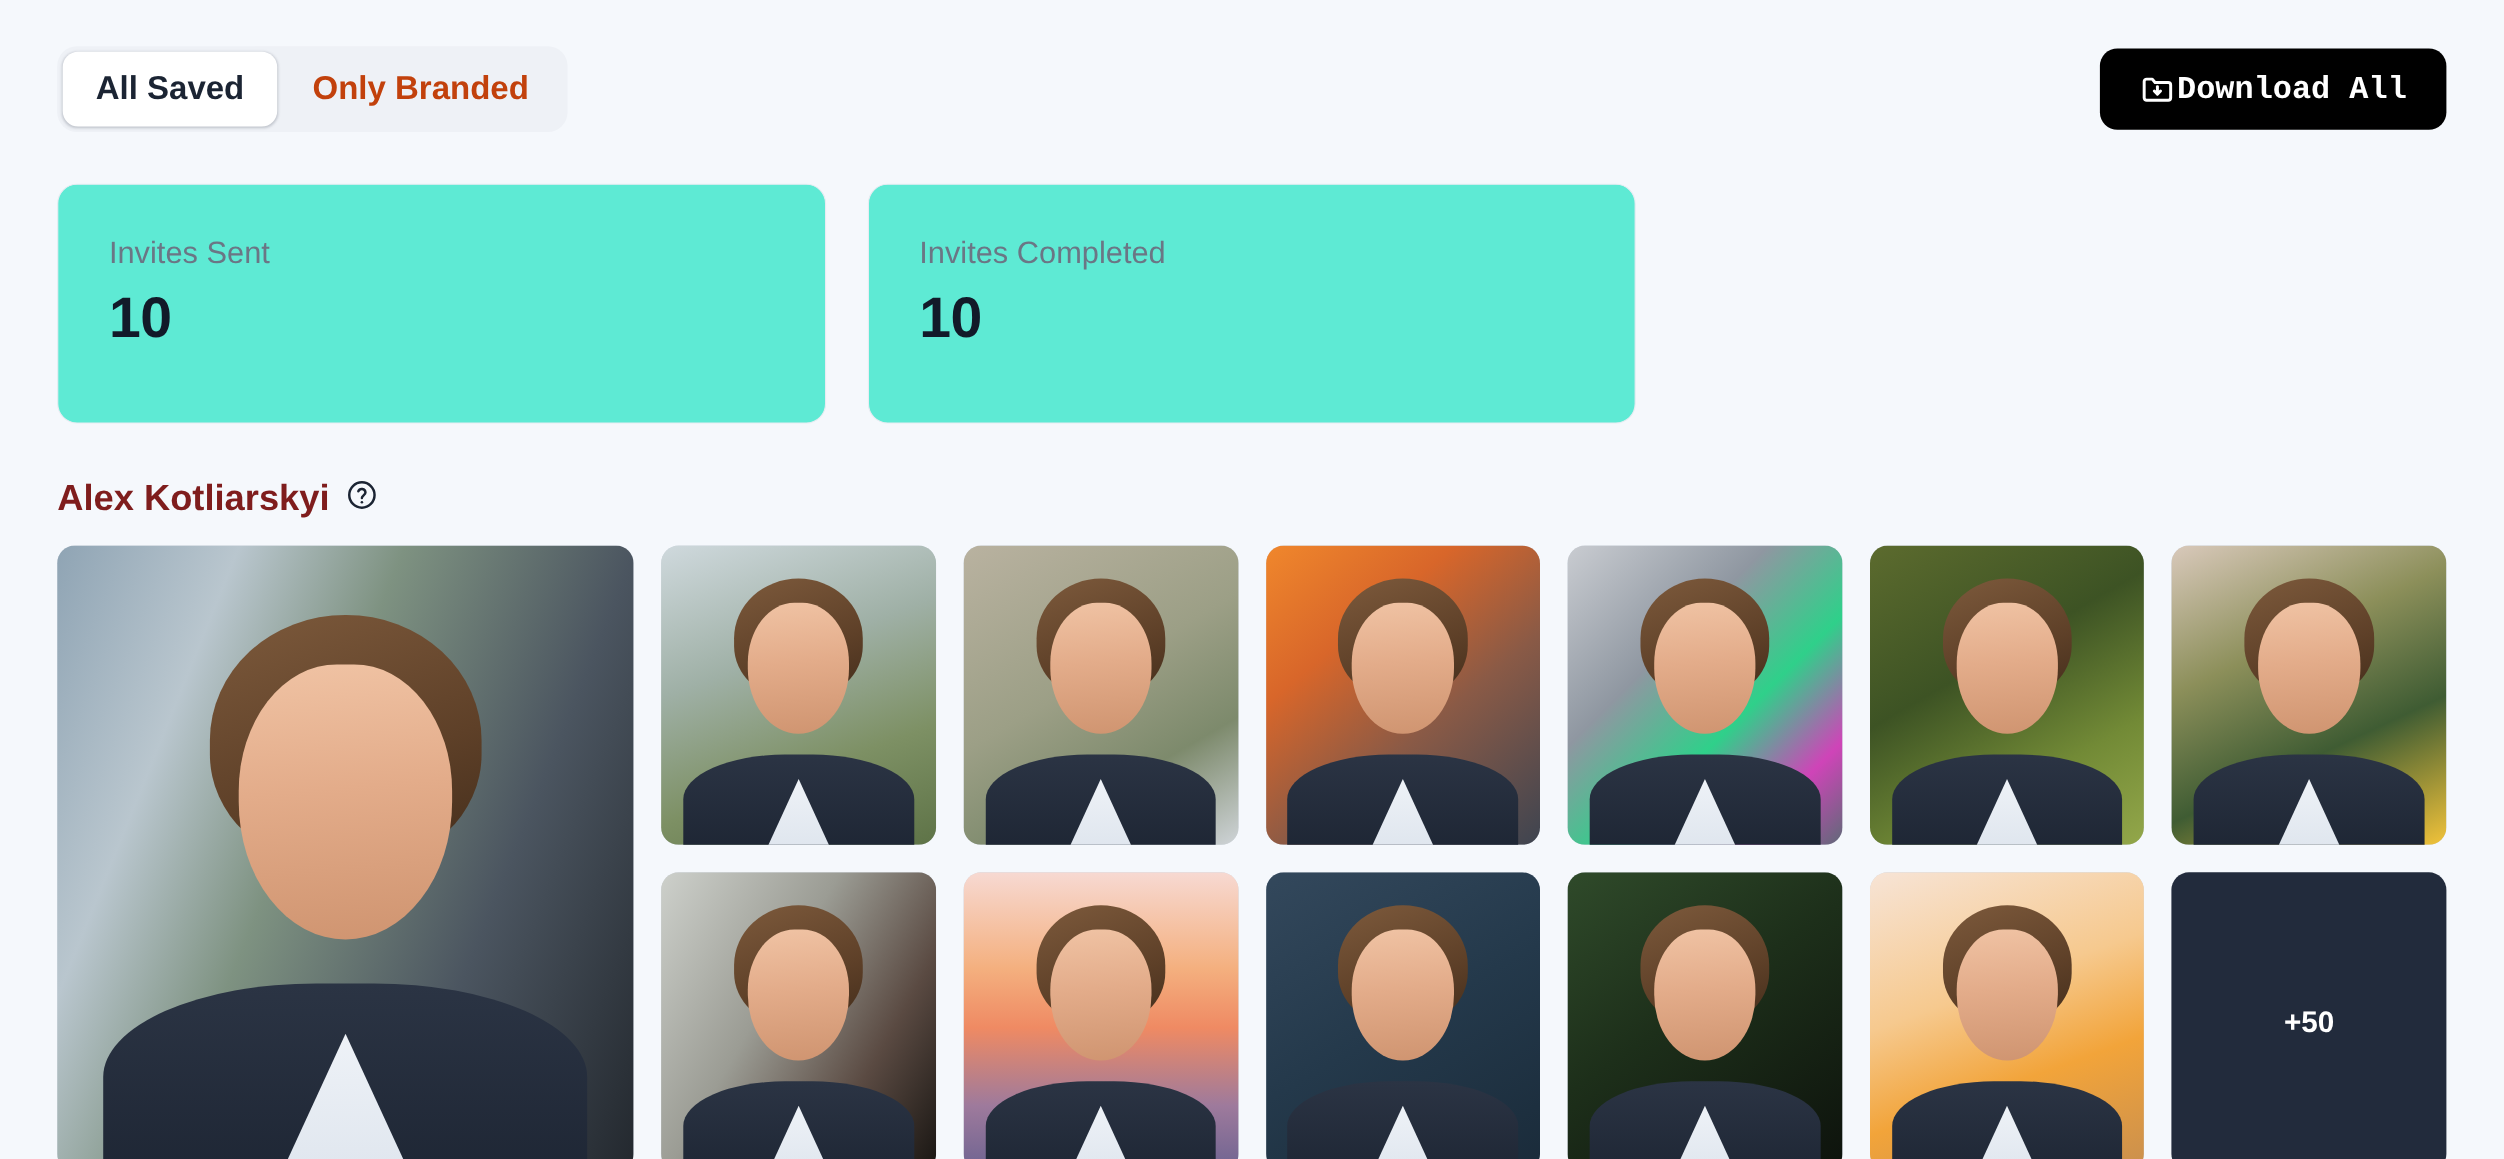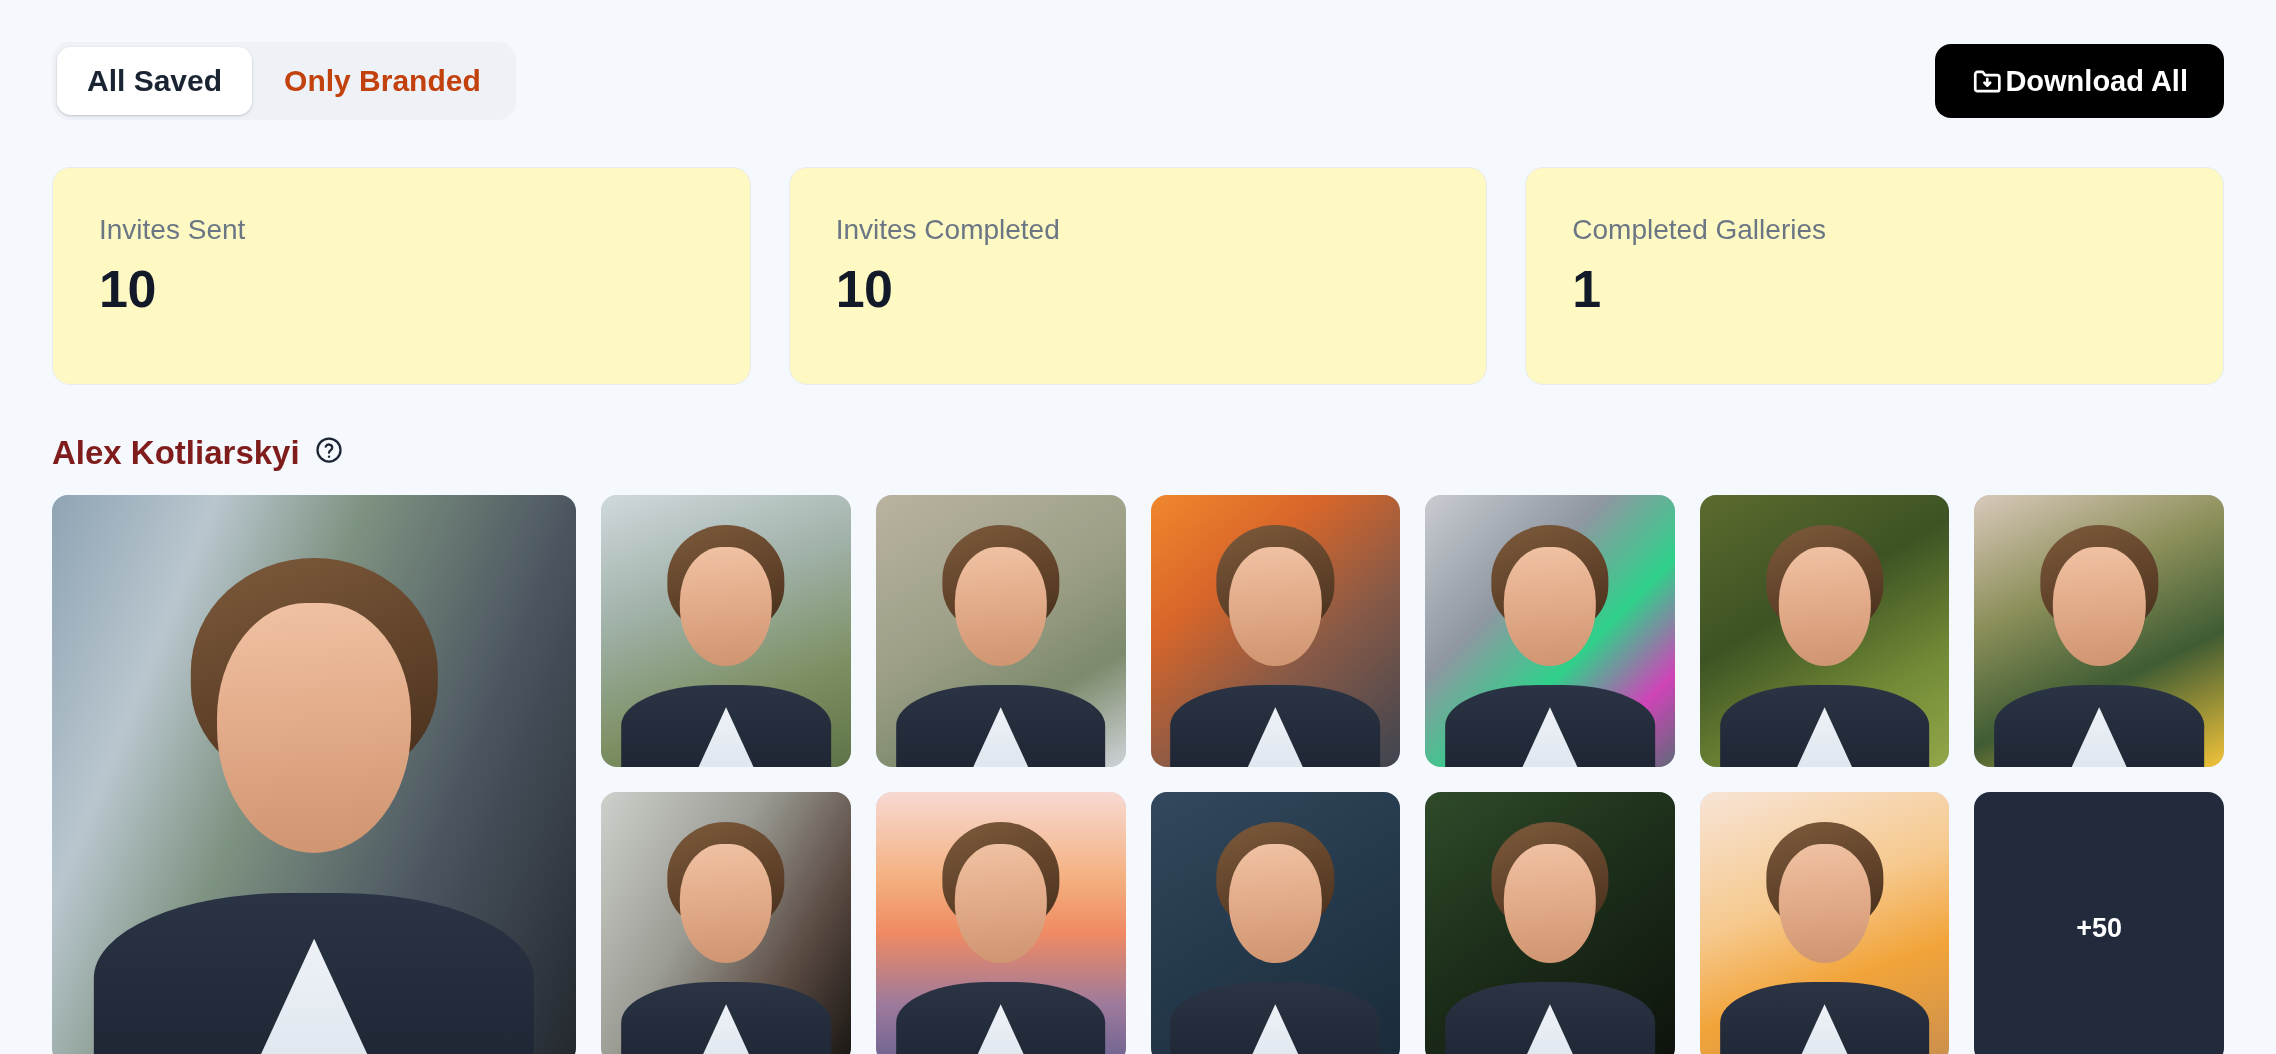--- a/index.html
+++ b/index.html
@@ -73,7 +73,7 @@
     font-size: 29px;
     font-weight: bold;
     cursor: pointer;
-    font-family: Liberation Sans, sans-serif;
+    font-family: Liberation Mono, monospace;
     white-space: nowrap;
   }
 

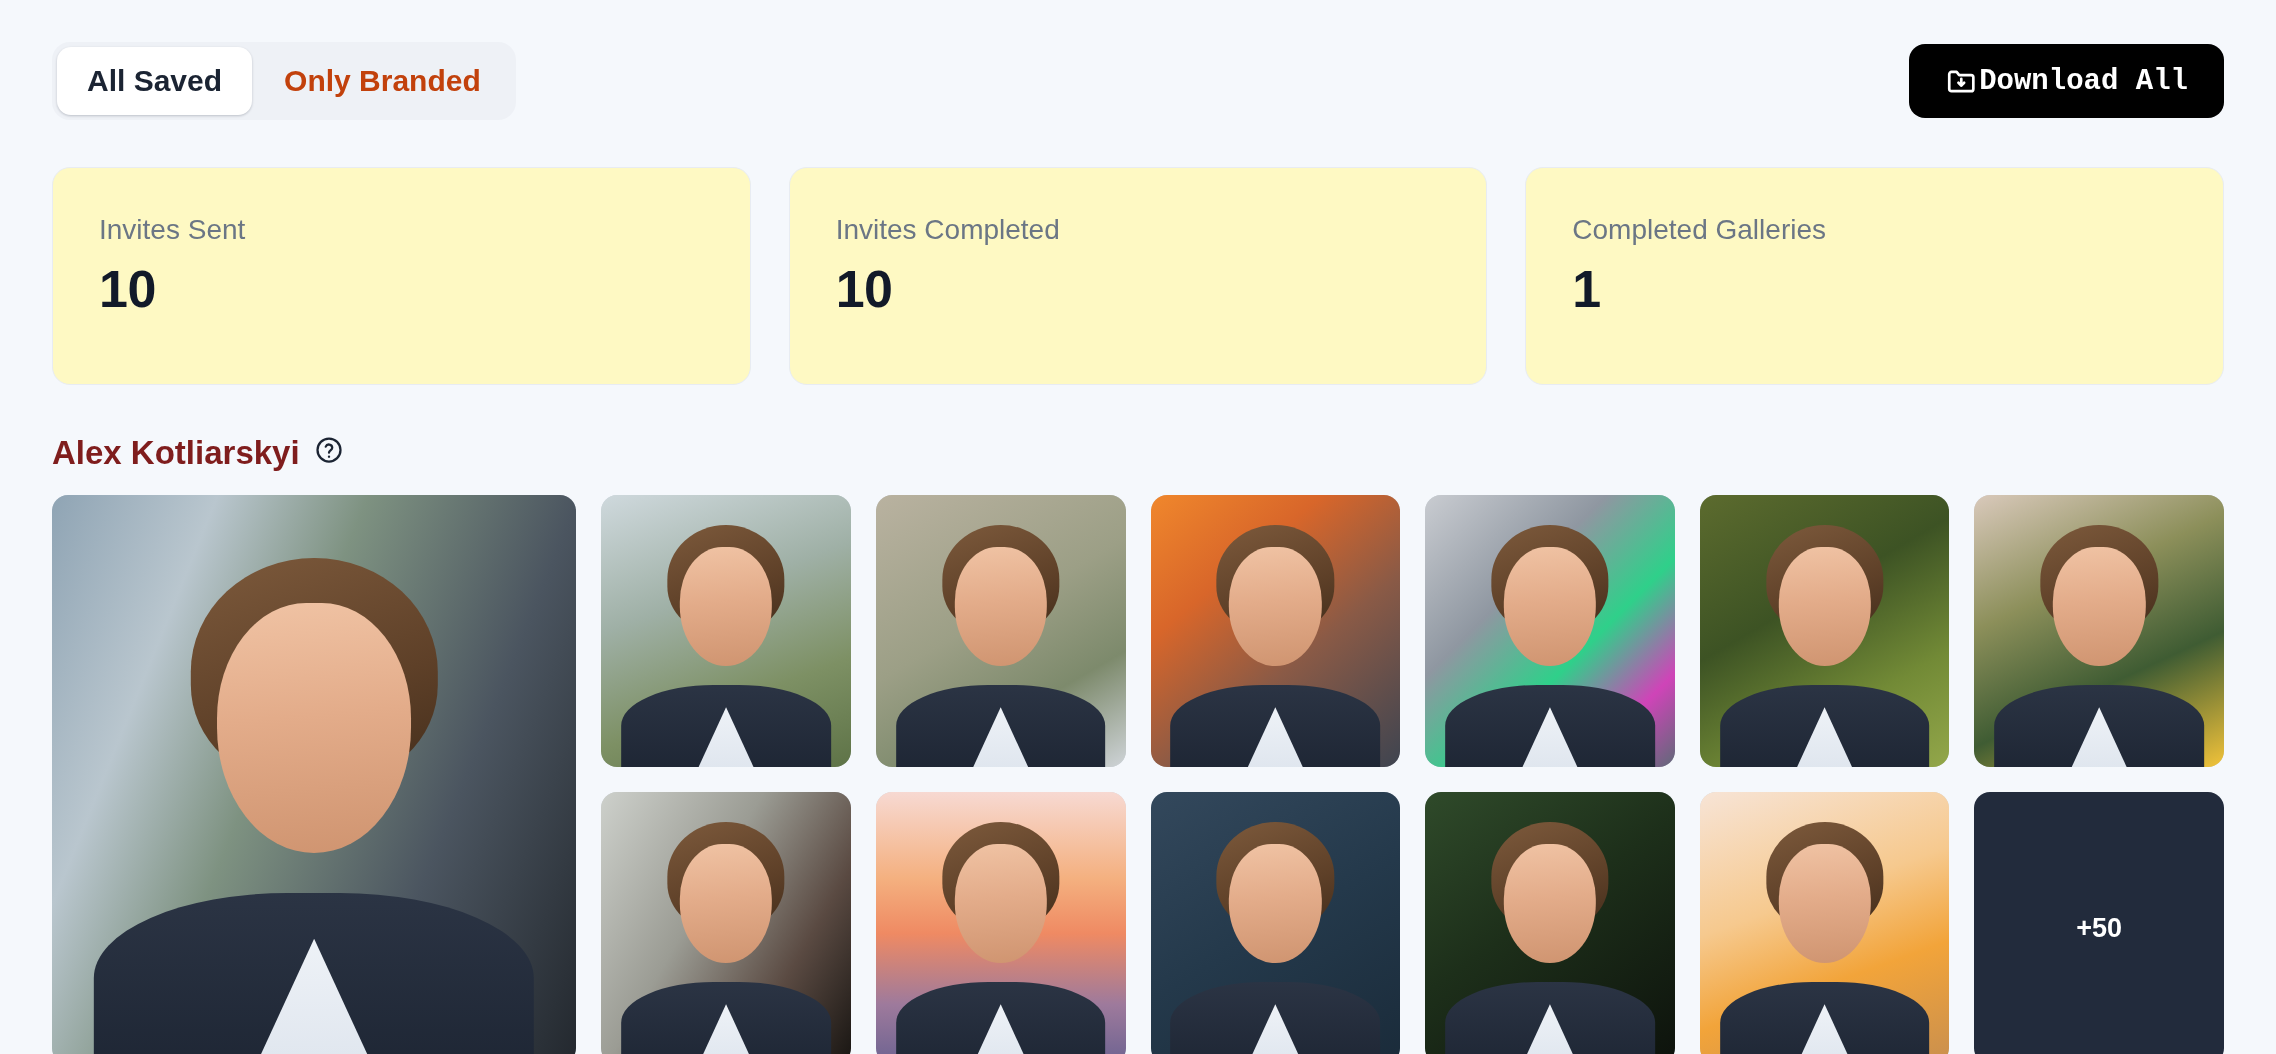--- a/index.html
+++ b/index.html
@@ -88,7 +88,7 @@
   }
 
   .stat-card {
-    background: #fef9c3;
+    background: #5eead4;
     border: 1px solid #e8ecf2;
     border-radius: 18px;
     padding: 47px 46px 52px 46px;

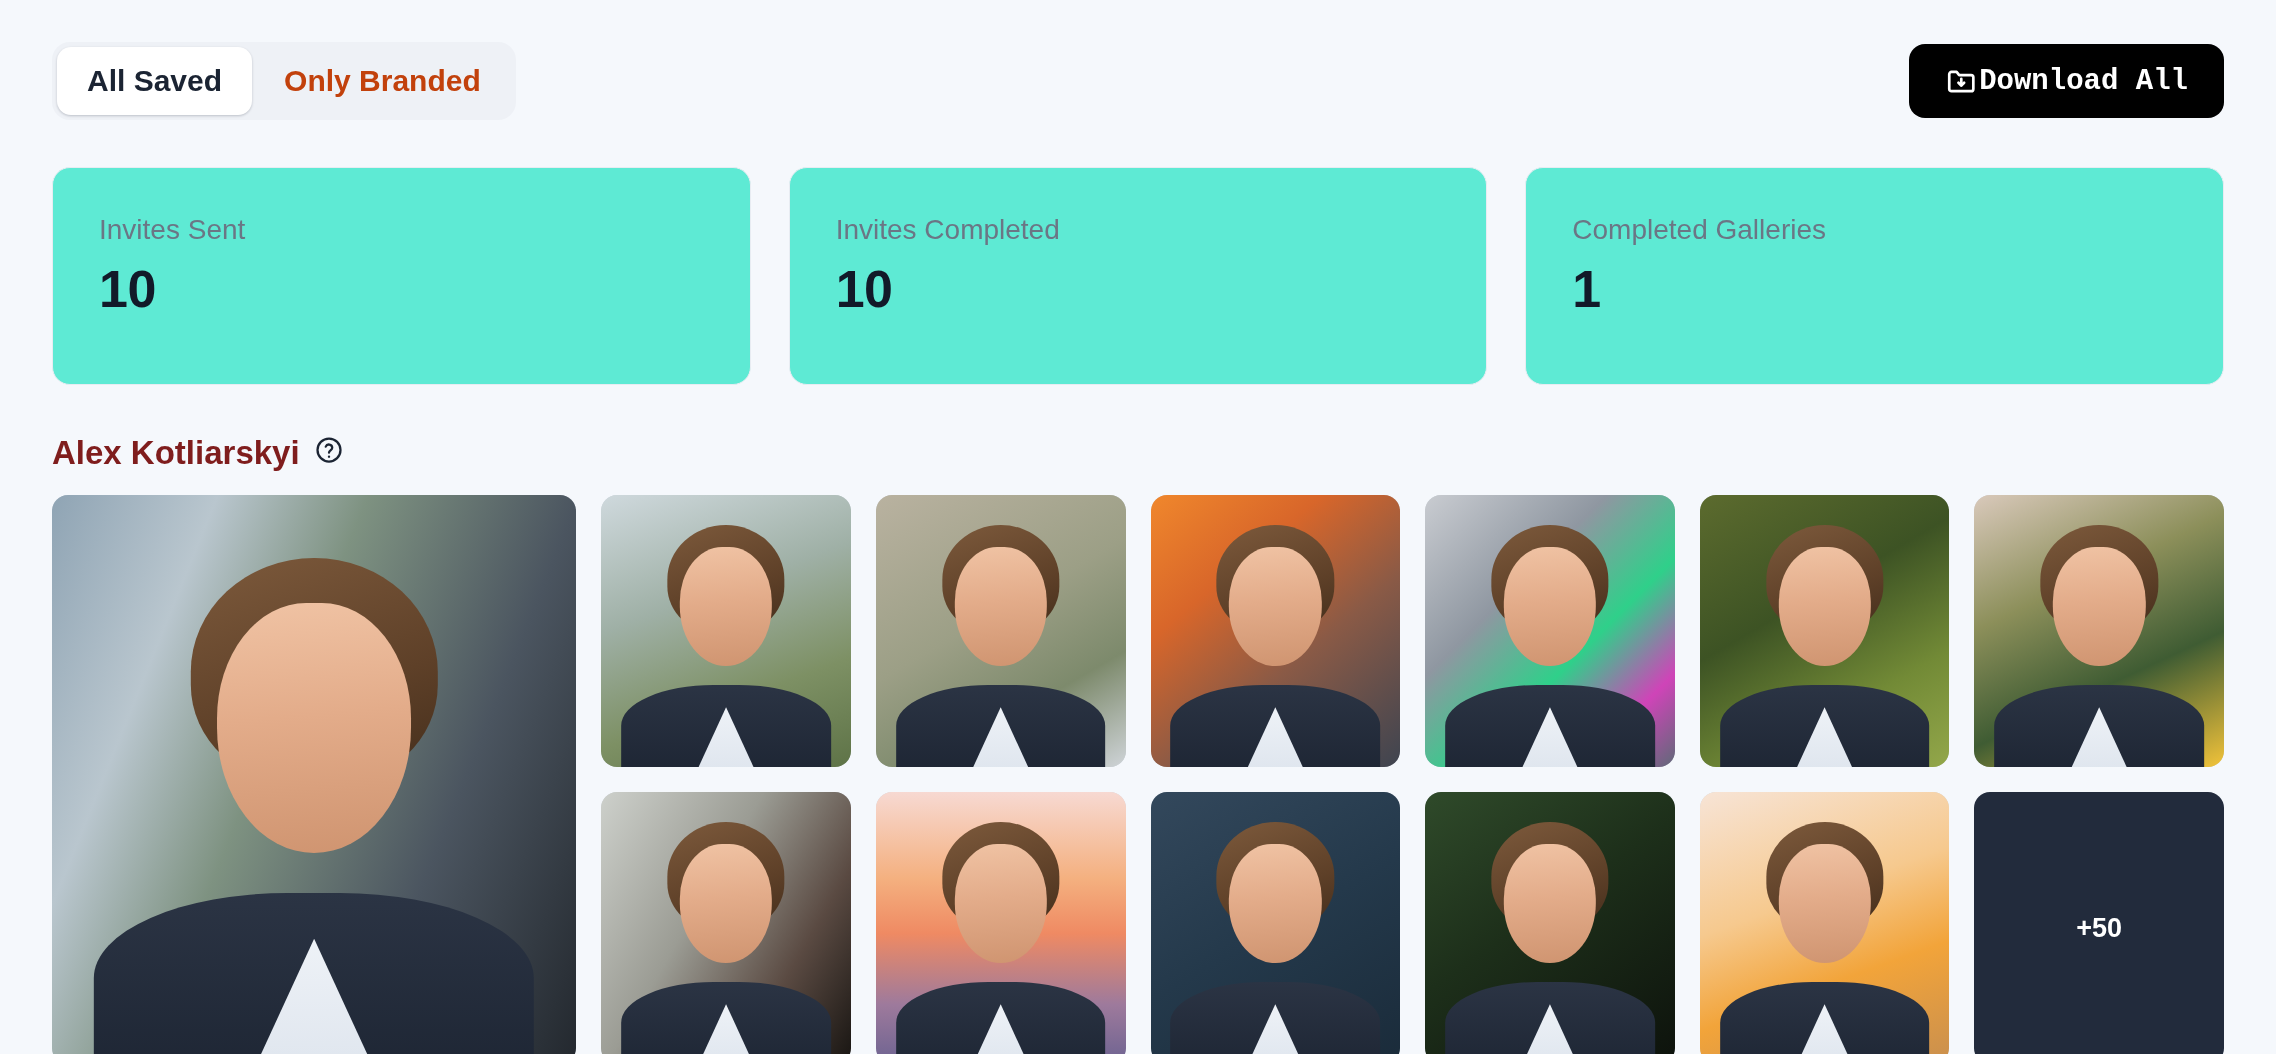--- a/index.html
+++ b/index.html
@@ -228,10 +228,6 @@
       <div class="stat-label">Invites Completed</div>
       <div class="stat-value">10</div>
     </div>
-    <div class="stat-card">
-      <div class="stat-label">Completed Galleries</div>
-      <div class="stat-value">1</div>
-    </div>
   </div>
 
   <div class="person-header">

